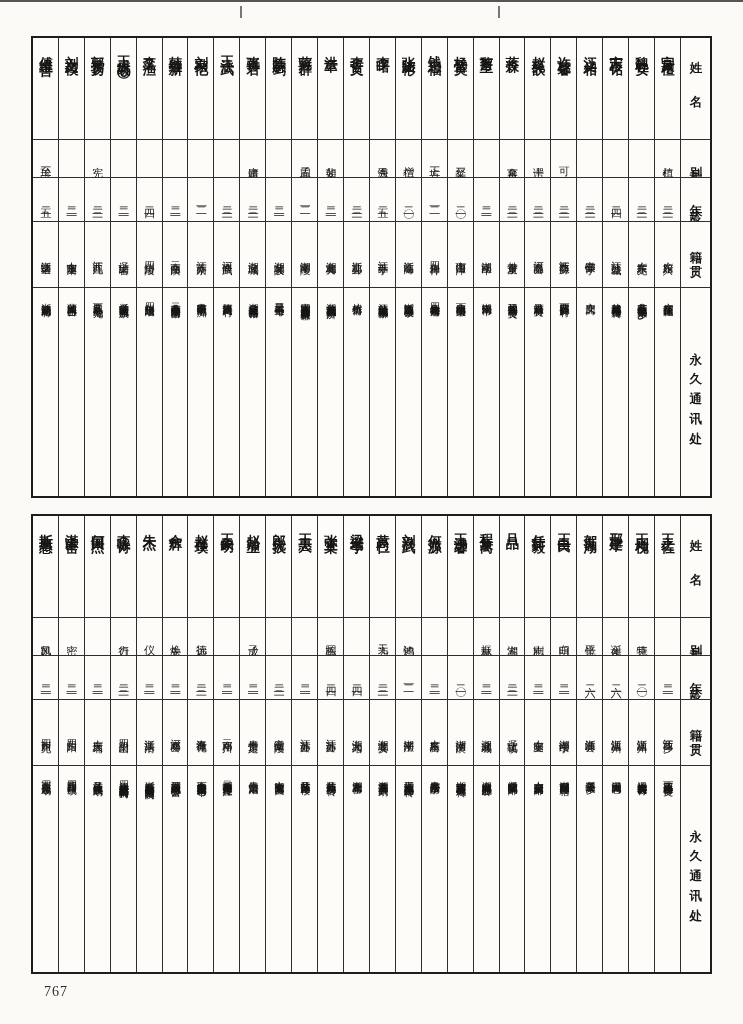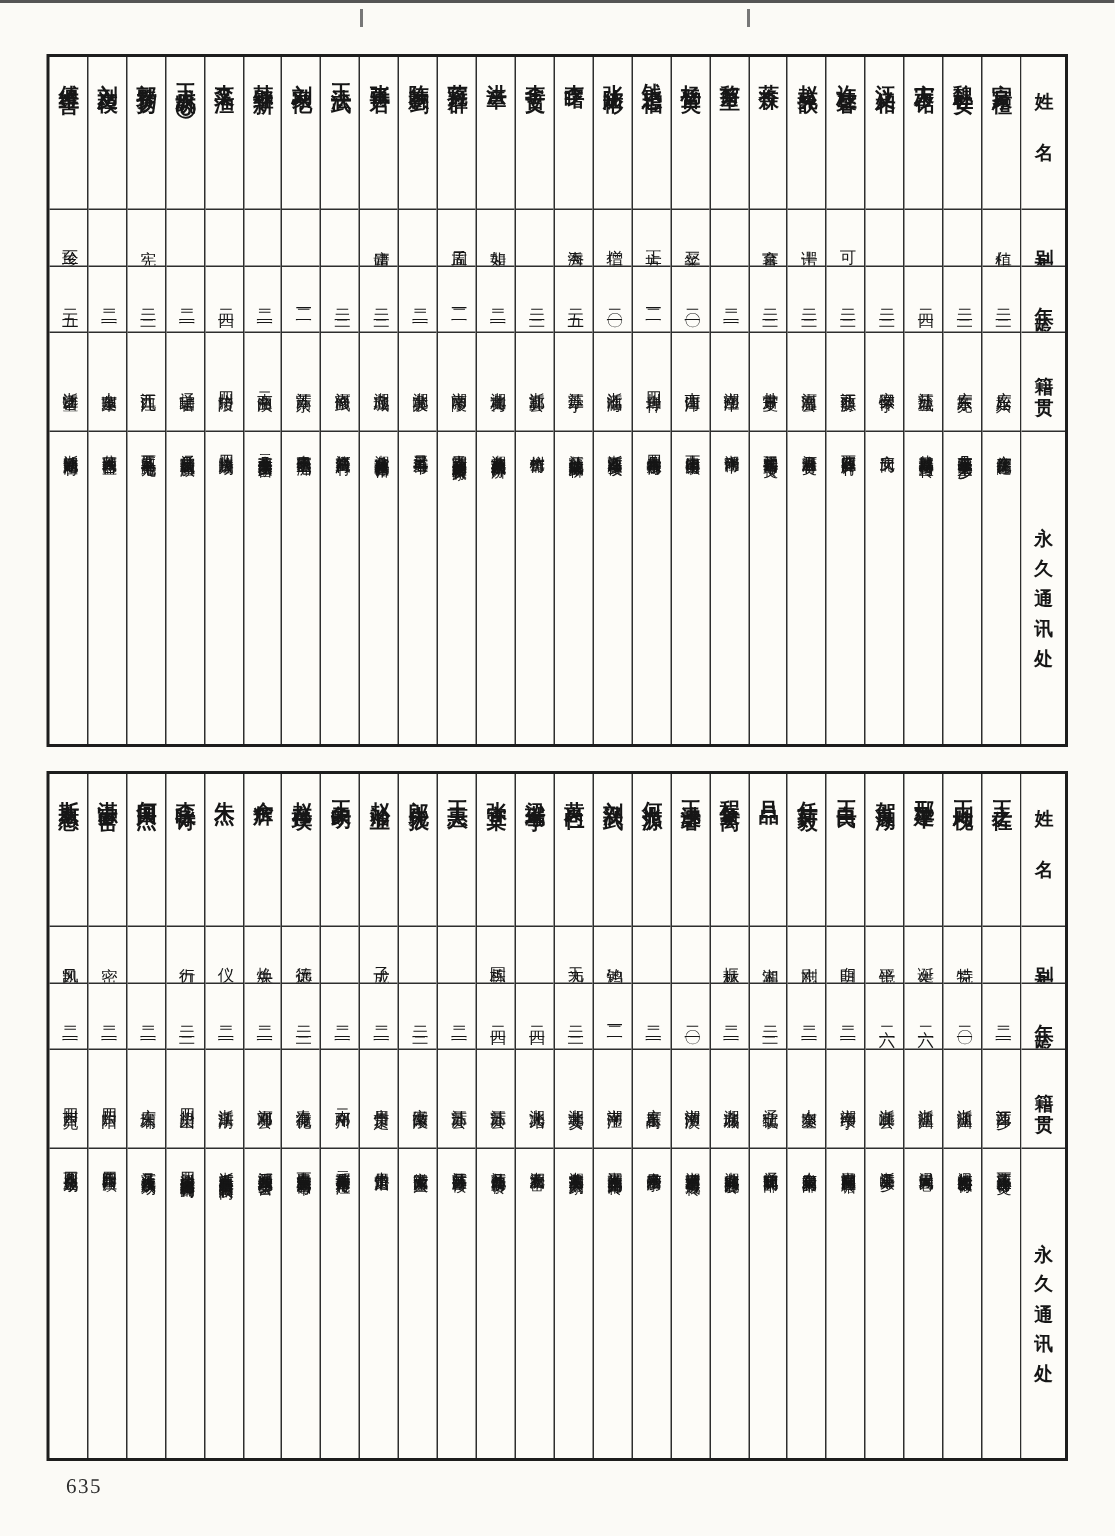--- a/index.html
+++ b/index.html
@@ -963,6 +963,6 @@
     </div>
 </div>
 
-<div class="page-number">635</div>
+<div class="page-number">767</div>
 
 </body></html>

